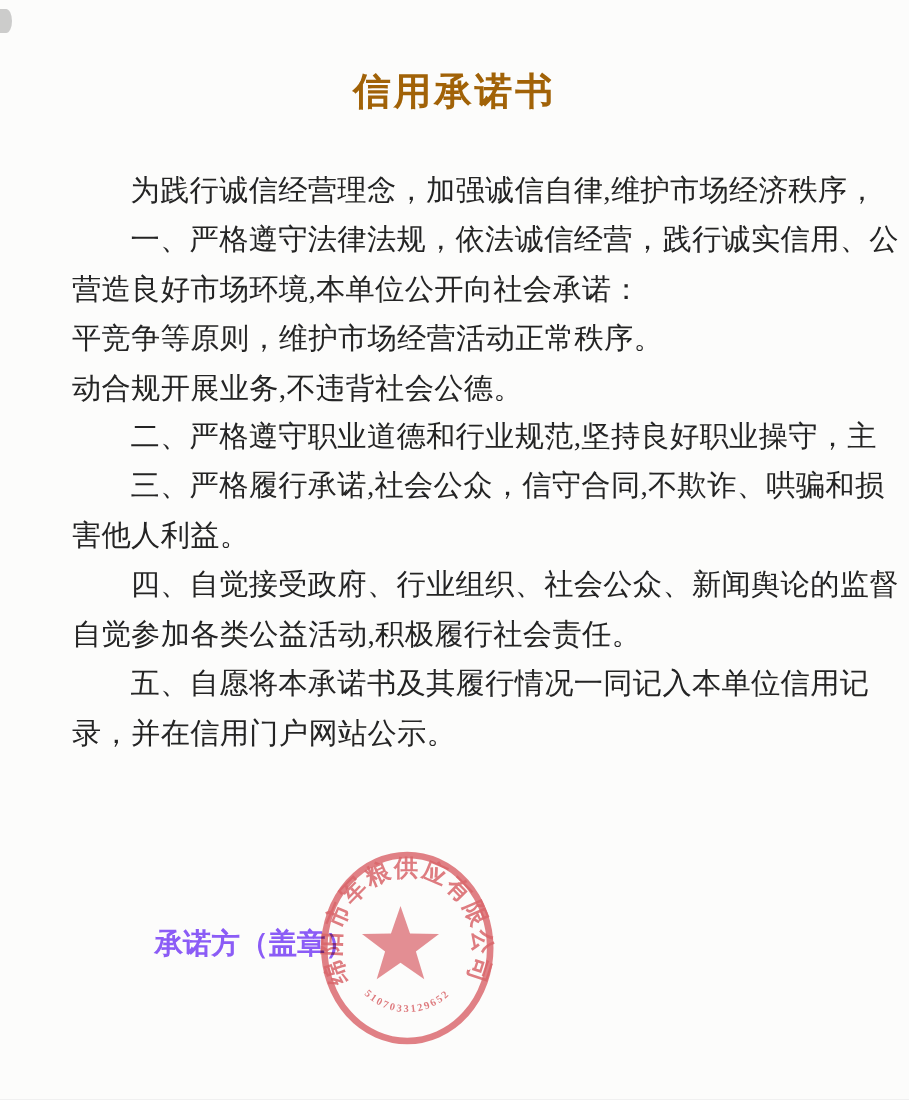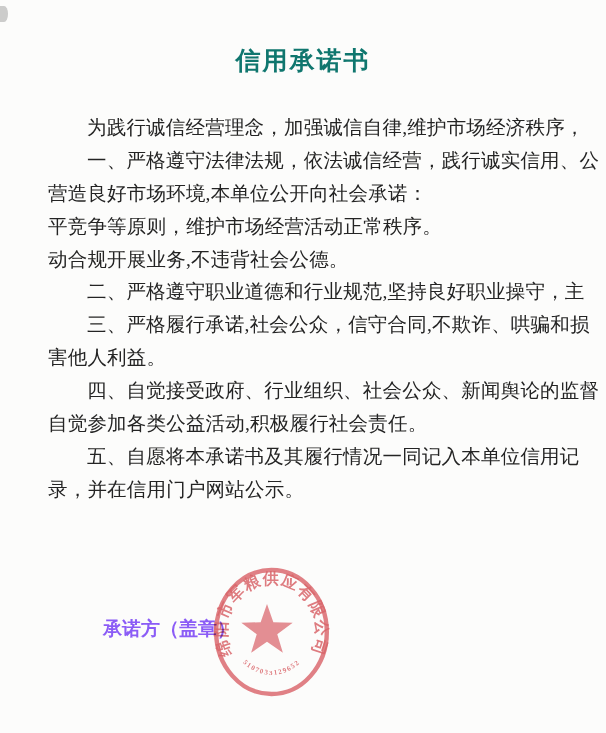--- a/index.html
+++ b/index.html
@@ -31,7 +31,7 @@
     font-size: 25px;
     font-weight: bold;
     letter-spacing: 2px;
-    color: #0f766e;
+    color: #a16207;
   }
   .doc-body {
     position: absolute;

